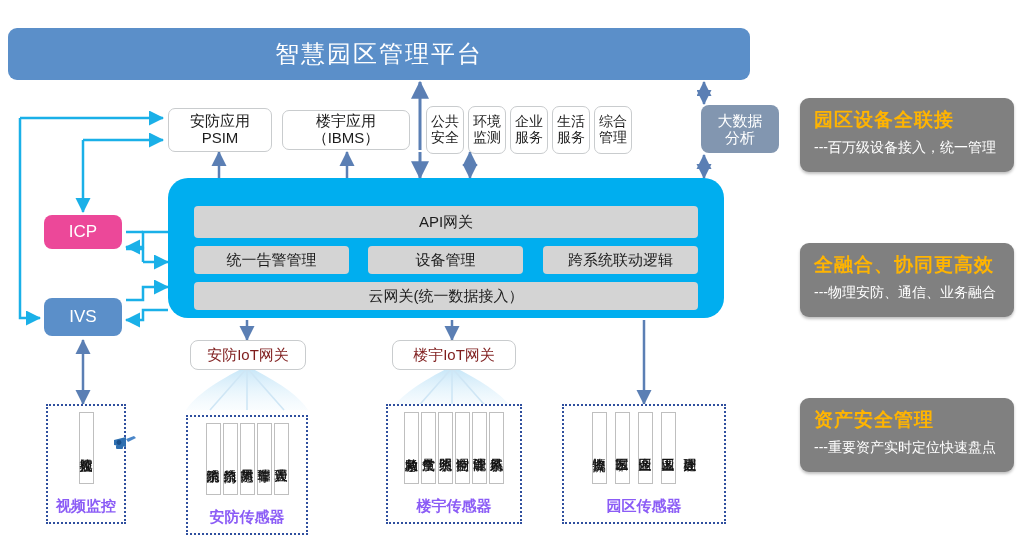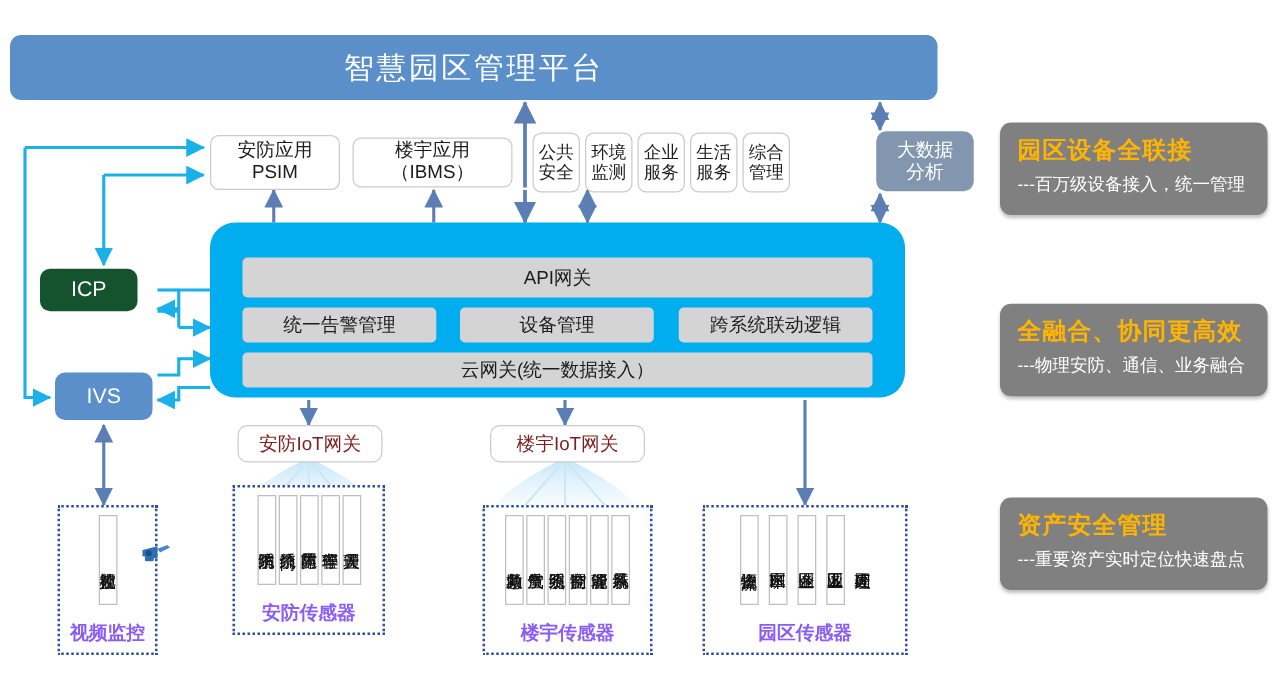--- a/index.html
+++ b/index.html
@@ -35,7 +35,7 @@
   
   .lbox{position:absolute;border-radius:8px;display:flex;align-items:center;justify-content:center;
     color:#ffffff;font-size:17px;}
-  .icp{left:32px;top:215px;width:78px;height:34px;background:#14532d;}
+  .icp{left:44px;top:215px;width:78px;height:34px;background:#ec4899;}
   .ivs{left:44px;top:298px;width:78px;height:38px;background:#5b8fc9;}
 
   

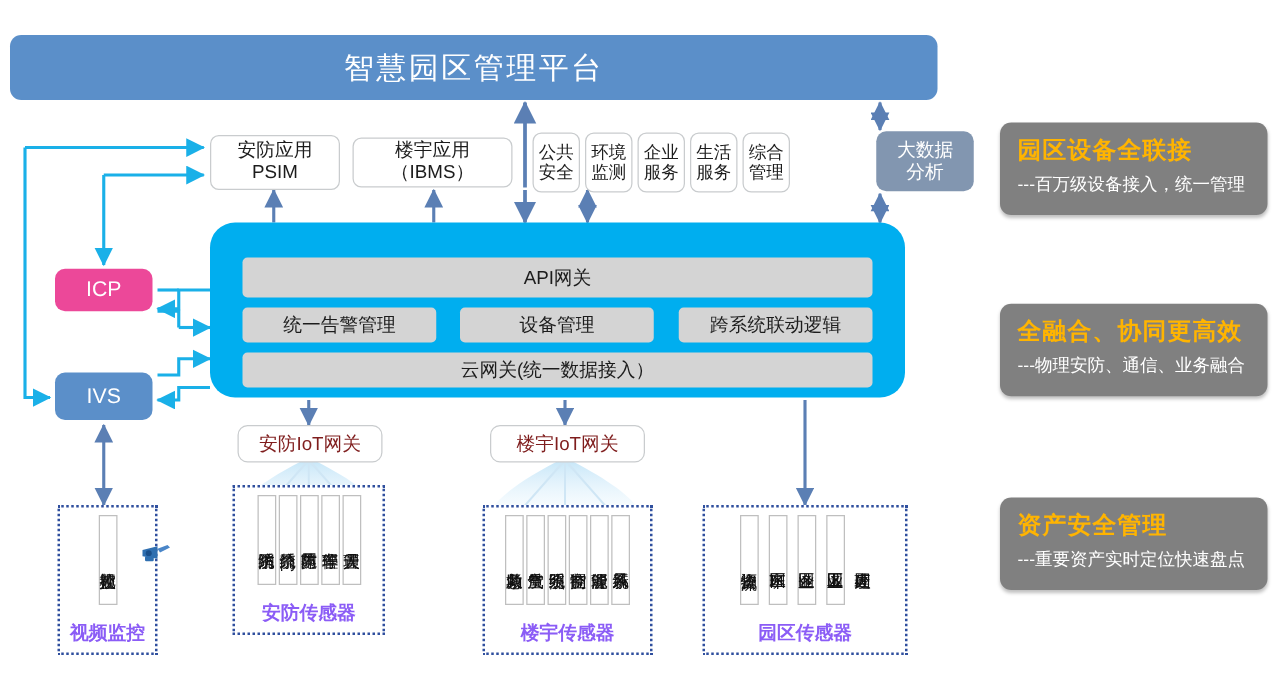--- a/index.html
+++ b/index.html
@@ -178,7 +178,7 @@
     <div class="cap">视频监控</div>
   </div>
 
-  <div class="grp" style="left:186px;top:388px;width:122px;height:120px;">
+  <div class="grp" style="left:186px;top:415px;width:122px;height:120px;">
     <div class="items">
       <div class="vcell">消防系统</div>
       <div class="vcell">门禁系统</div>

